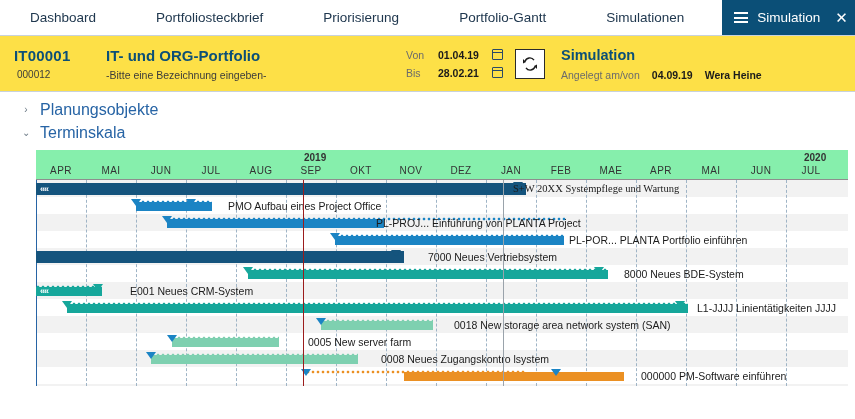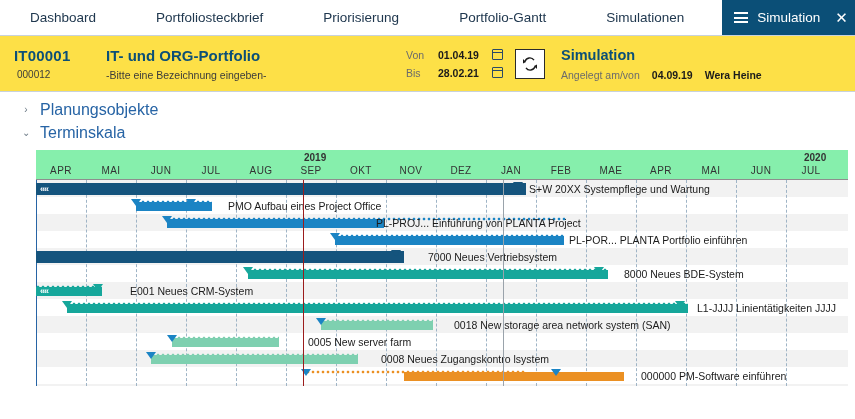--- a/index.html
+++ b/index.html
@@ -261,7 +261,7 @@
       <div class="bar dark-thick" title="S+W 20XX  Systempflege und Wartung" style="left: 0px; width: 490px; top: 3px;"></div>
       <div class="tri t-dark" style="left: 477px; top: 2px;"></div>
       <div class="chev" style="left: 4px; top: 4px;">««</div>
-      <div class="blabel" style="left: 493px; top: 3px;">S+W 20XX  Systempflege und Wartung</div>
+      <div class="blabel" style="left: 477px; top: 3px; font-family: Liberation Serif, serif;">S+W 20XX  Systempflege und Wartung</div>
       <div class="dots d-blue" style="left: 100px; width: 76px; top: 19px;"></div>
       <div class="bar solid-blue" title="PMO  Aufbau eines Project Office" style="left: 100px; width: 76px; top: 22px;"></div>
       <div class="tri t-blue" style="left: 95px; top: 19px;"></div>

